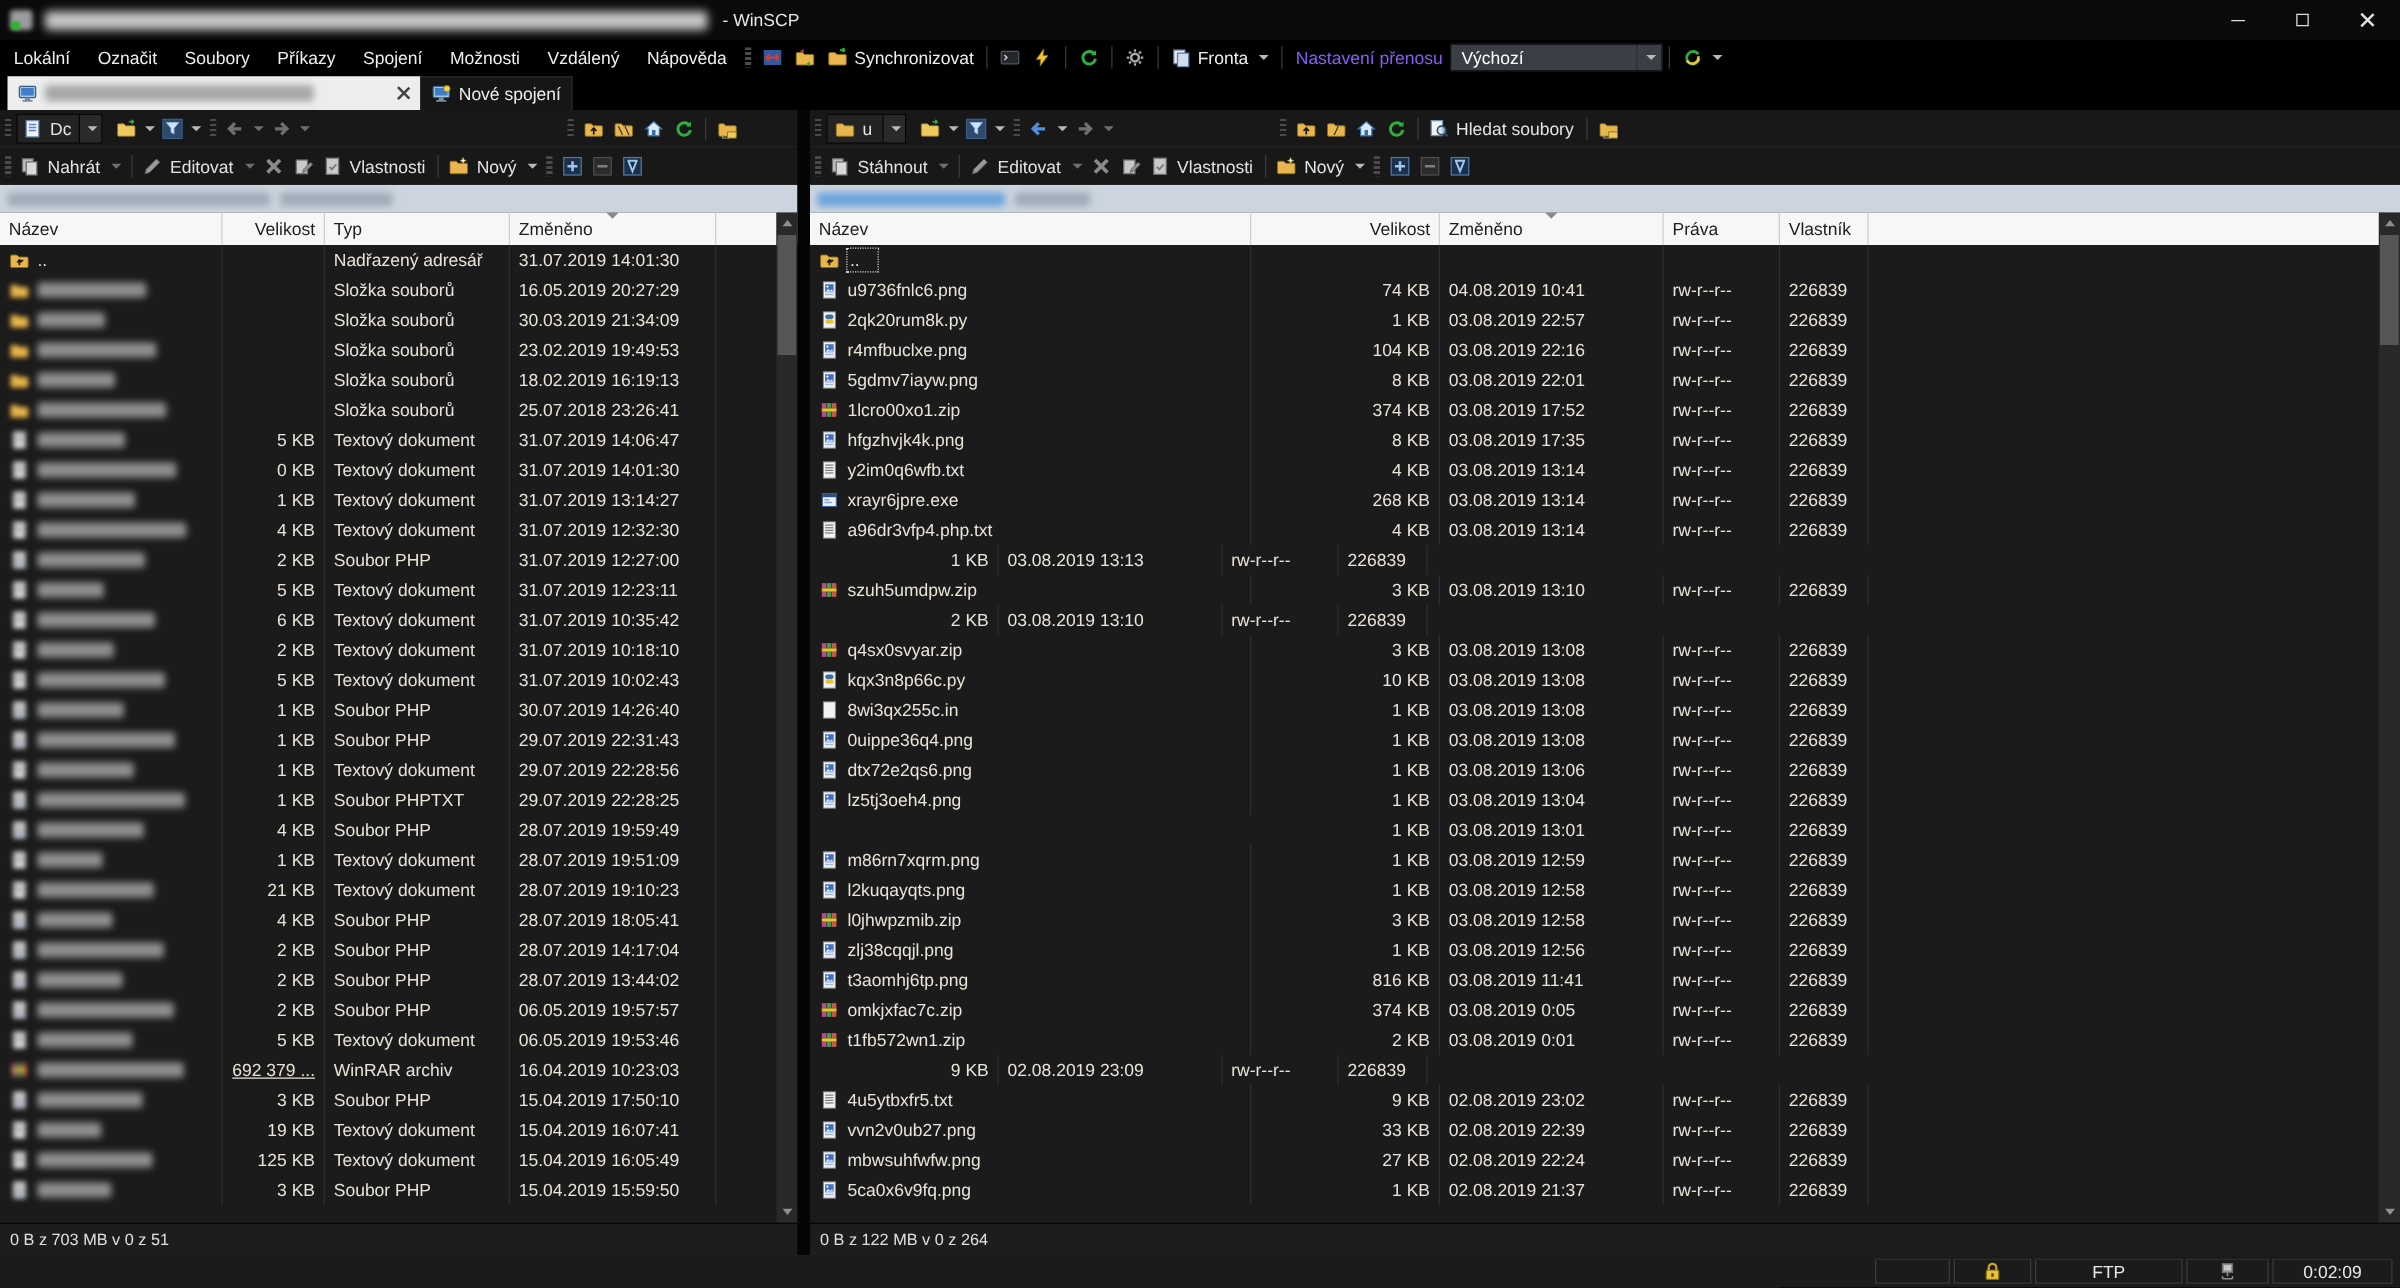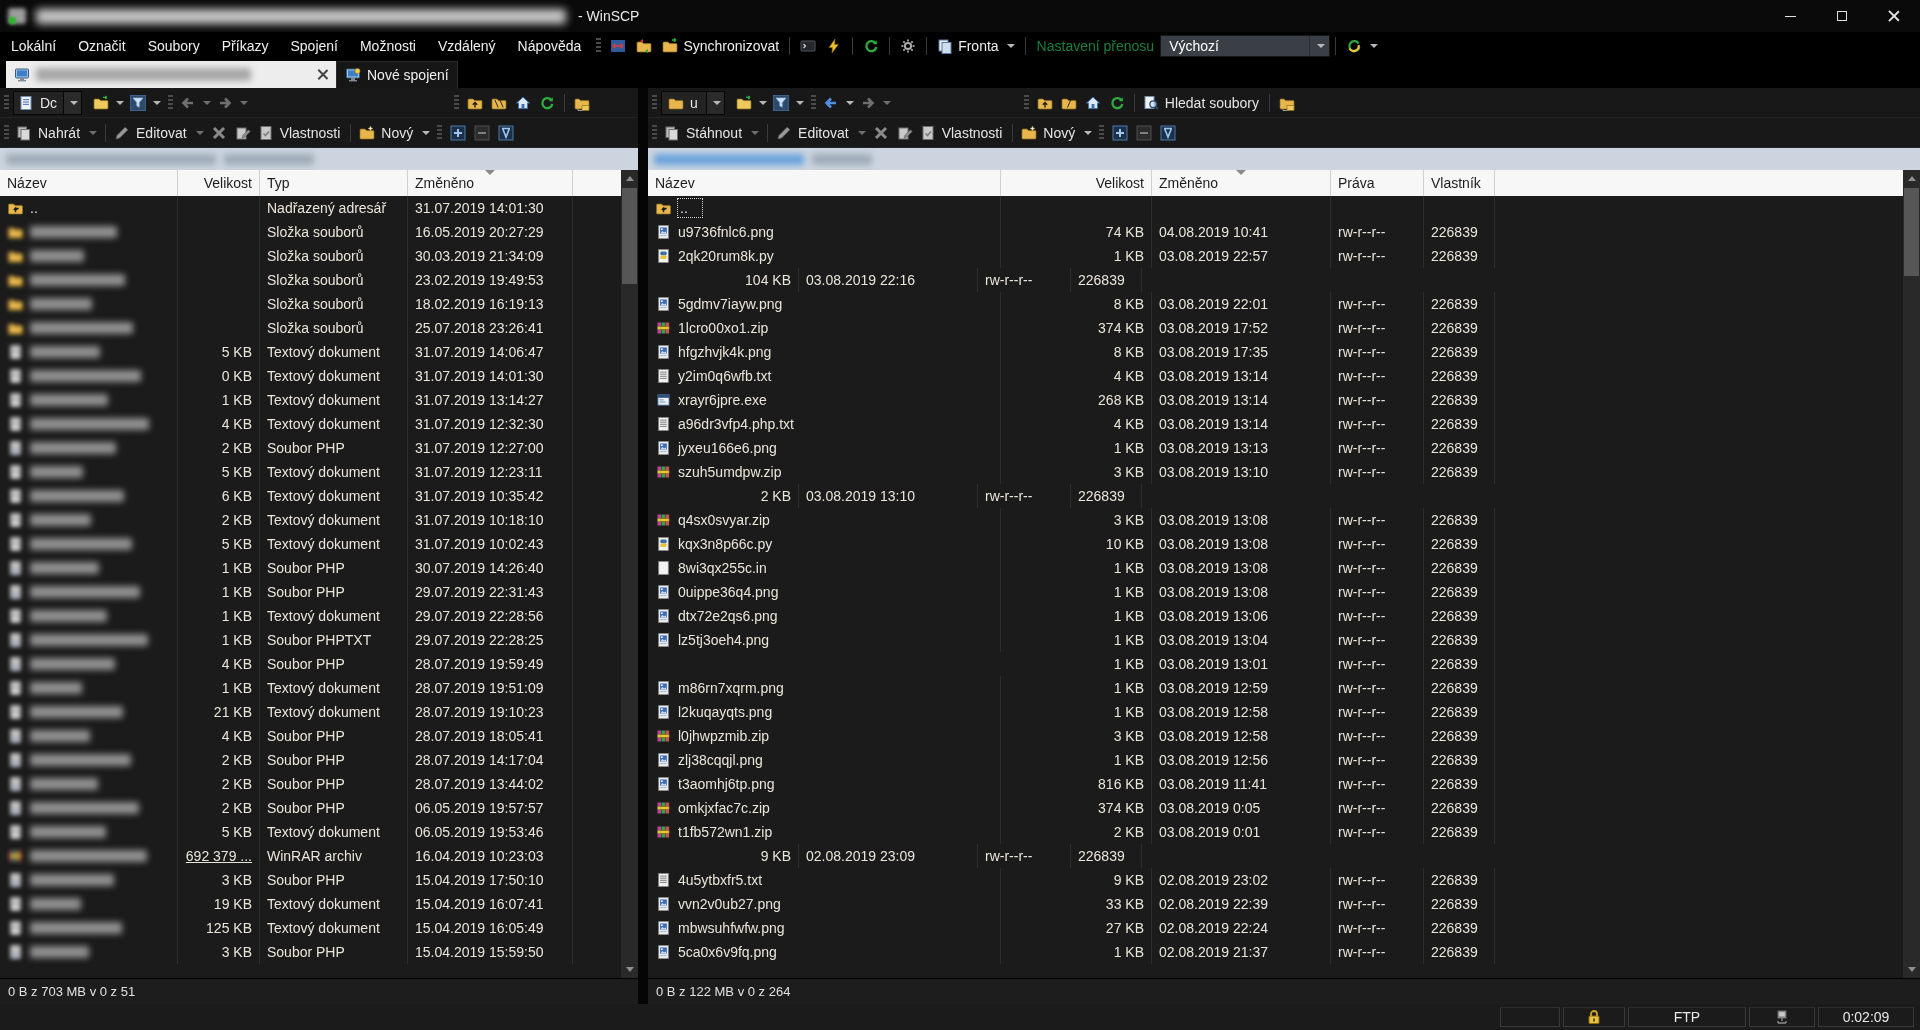--- a/index.html
+++ b/index.html
@@ -38,7 +38,7 @@
     color:#fff; font-size:14px; padding-left:8px; }
   .combo .arr { width:20px; height:100%; display:flex; align-items:center; justify-content:center;
     border-left:1px solid #2a2e33; }
-  .lbl { color:#15803d; font-size:14px; padding:0 6px; }
+  .lbl { color:#8b5cf6; font-size:14px; padding:0 6px; }
 
   
   .tabbar { position:absolute; left:0; top:59px; width:100%; height:29px; background:#000; display:flex; align-items:flex-end; }

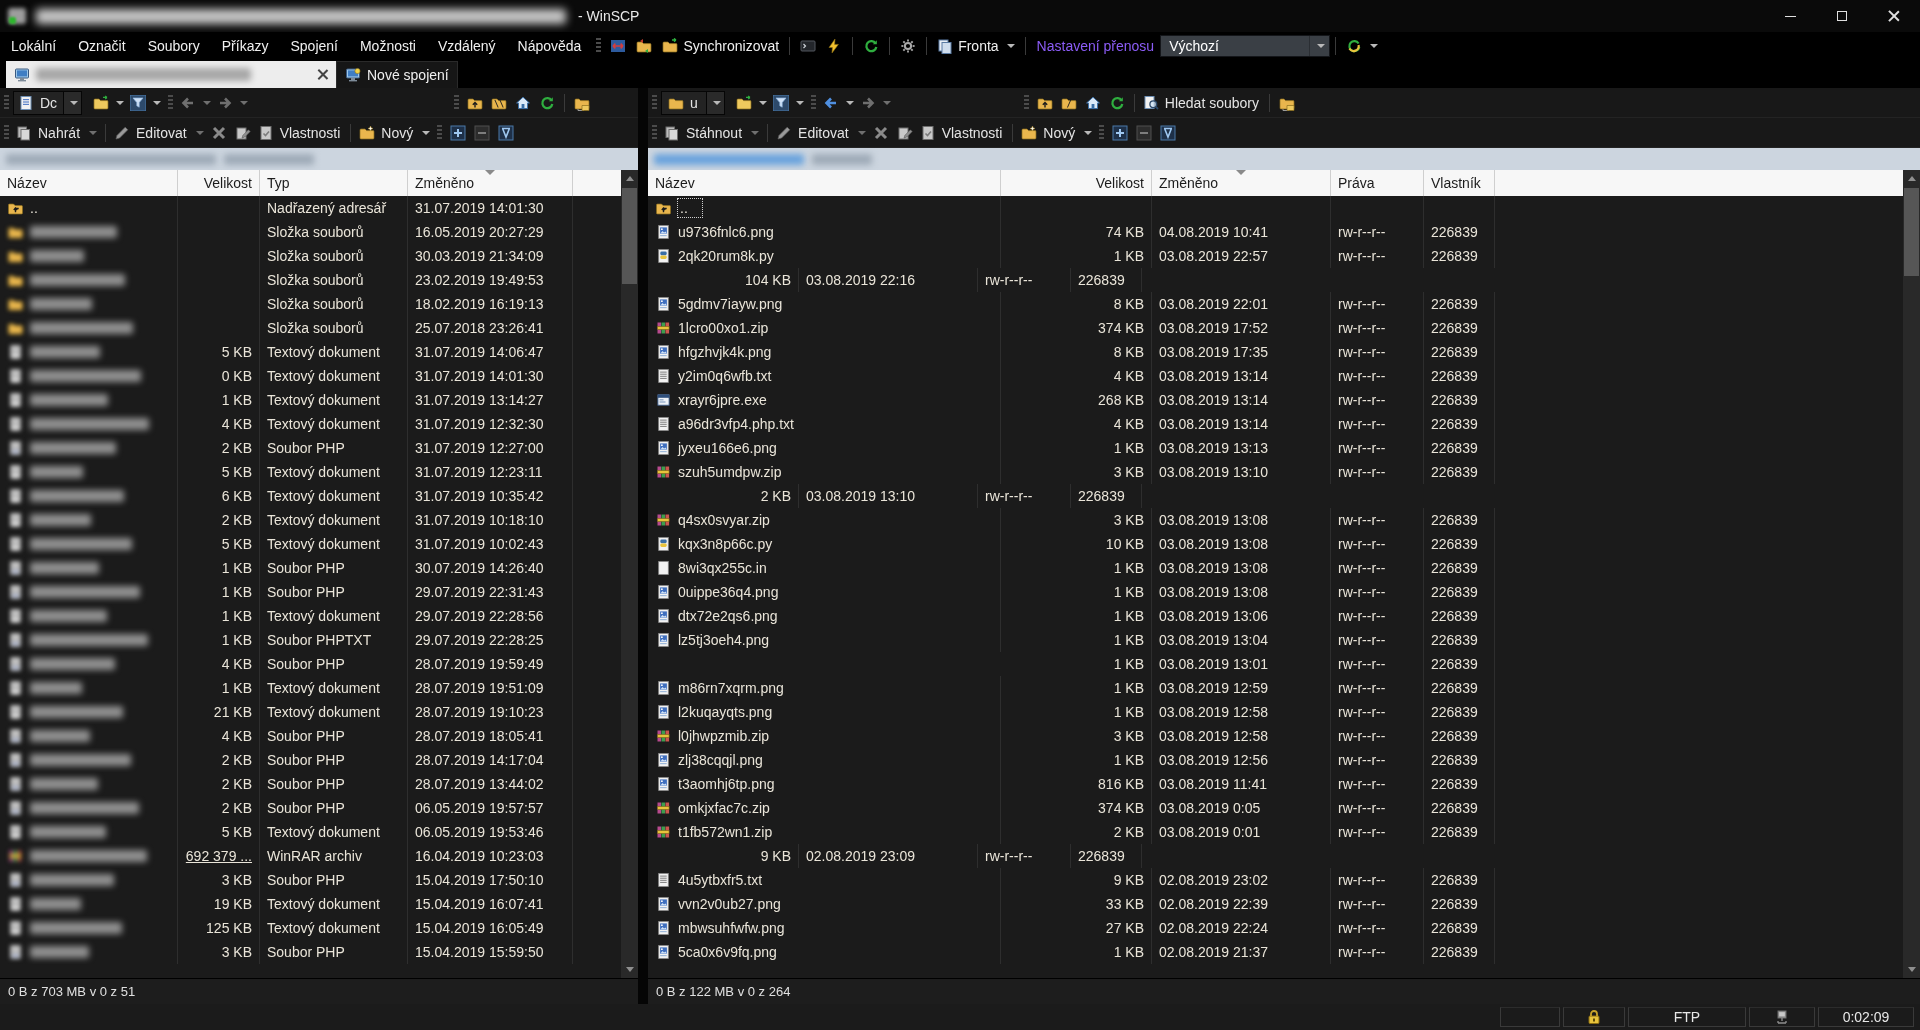--- a/index.html
+++ b/index.html
@@ -1306,6 +1306,18 @@
           <div class="fcell" style="flex: 1 1 0%; border-right: none;"></div>
         </div>
         <div class="frow">
+          <div class="fcell" style="width: 353px;">
+            <span class="icon">
+              <svg width="17" height="16" viewBox="0 0 16 16">
+                <rect x="3.2" y="1.5" width="9.6" height="13" fill="#f2f2f2" stroke="#8a8a8a" stroke-width=".8"></rect>
+                <rect x="4.6" y="3.4" width="6.8" height="6.4" fill="#3f6fbf"></rect>
+                <circle cx="6.4" cy="5.2" r=".9" fill="#fff"></circle>
+                <path d="M4.8 9.4l2.2-2.4 1.6 1.6 1.4-1.2 1.4 2z" fill="#cfe2f7"></path>
+                <rect x="4.6" y="11" width="6.6" height="1.2" fill="#9db8d9"></rect>
+              </svg>
+            </span>
+            <span>r4mfbuclxe.png</span>
+          </div>
           <div class="fcell right" style="width: 151px;">104 KB</div>
           <div class="fcell" style="width: 179px;">03.08.2019 22:16</div>
           <div class="fcell" style="width: 93px;">rw-r--r--</div>

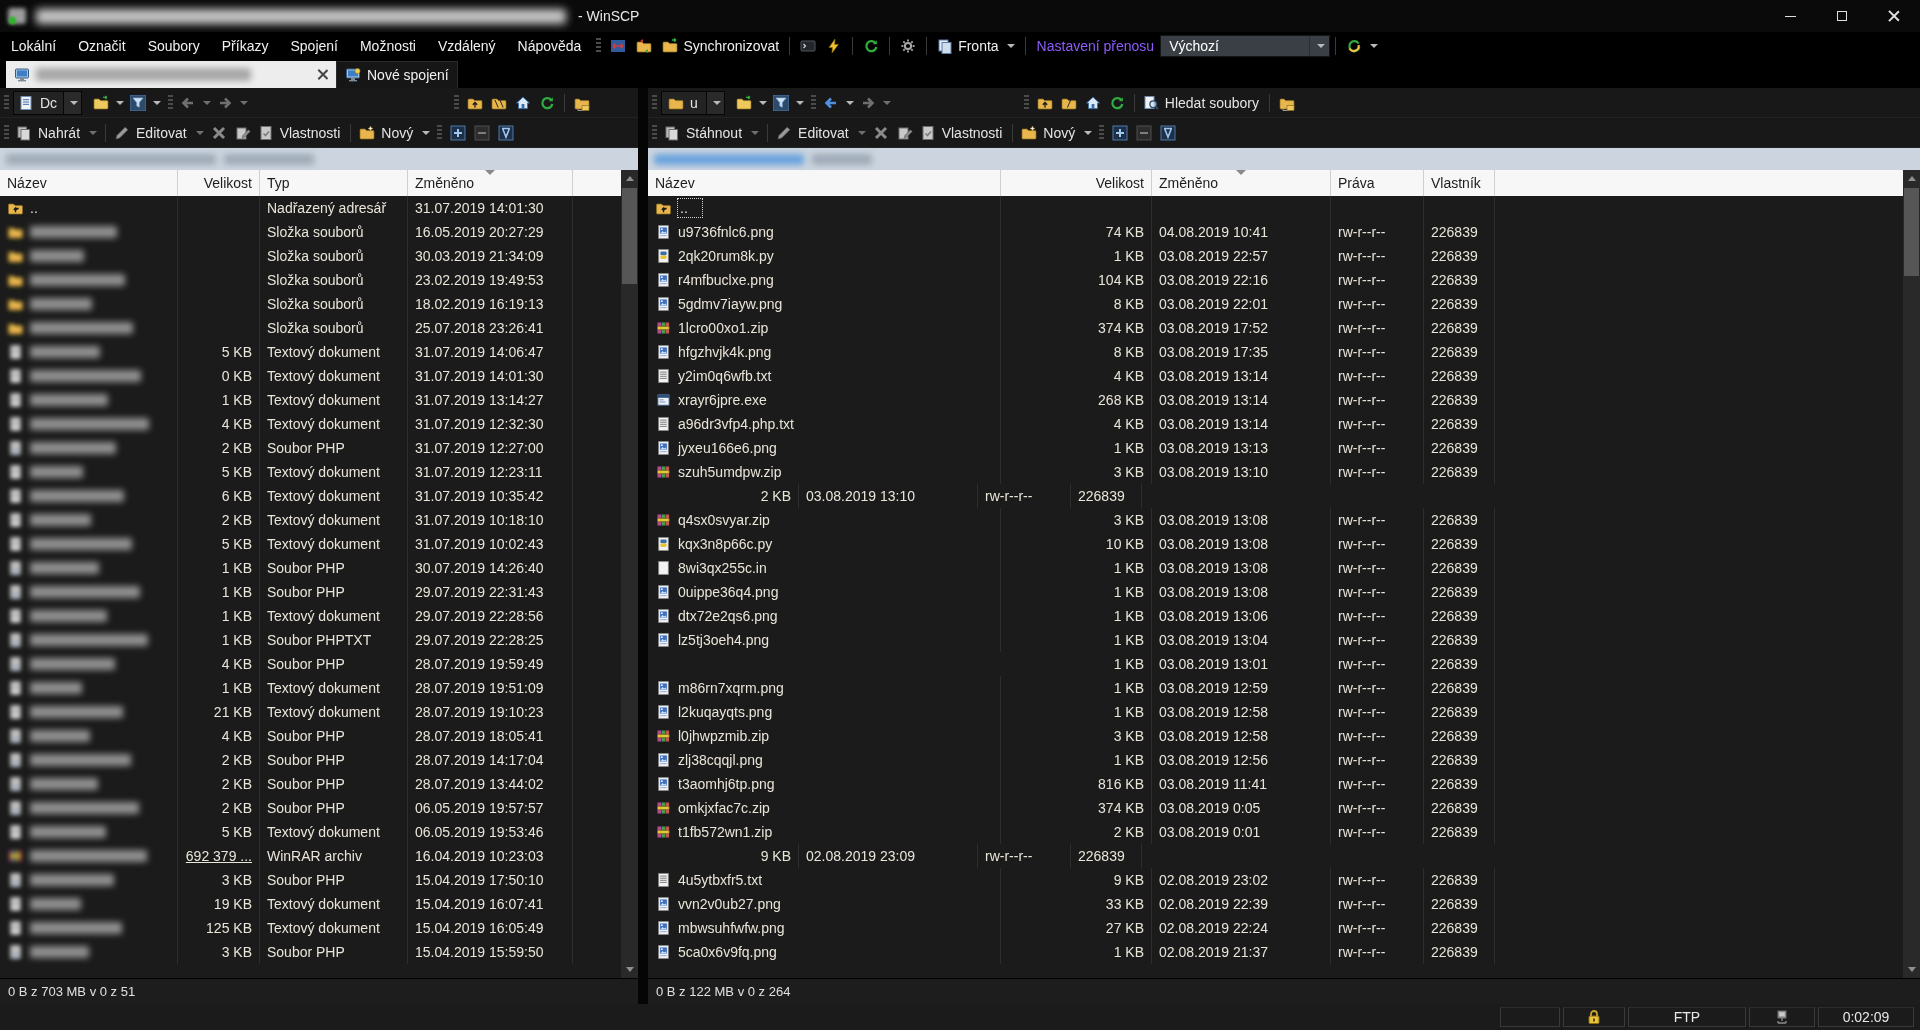--- a/index.html
+++ b/index.html
@@ -1437,18 +1437,6 @@
           <div class="fcell" style="flex: 1 1 0%; border-right: none;"></div>
         </div>
         <div class="frow">
-          <div class="fcell" style="width: 353px;">
-            <span class="icon">
-              <svg width="17" height="16" viewBox="0 0 16 16">
-                <rect x="3.2" y="1.5" width="9.6" height="13" fill="#f2f2f2" stroke="#8a8a8a" stroke-width=".8"></rect>
-                <rect x="4.6" y="3.4" width="6.8" height="6.4" fill="#3f6fbf"></rect>
-                <circle cx="6.4" cy="5.2" r=".9" fill="#fff"></circle>
-                <path d="M4.8 9.4l2.2-2.4 1.6 1.6 1.4-1.2 1.4 2z" fill="#cfe2f7"></path>
-                <rect x="4.6" y="11" width="6.6" height="1.2" fill="#9db8d9"></rect>
-              </svg>
-            </span>
-            <span>jyxeu166e6.png</span>
-          </div>
           <div class="fcell right" style="width: 151px;">1 KB</div>
           <div class="fcell" style="width: 179px;">03.08.2019 13:13</div>
           <div class="fcell" style="width: 93px;">rw-r--r--</div>

